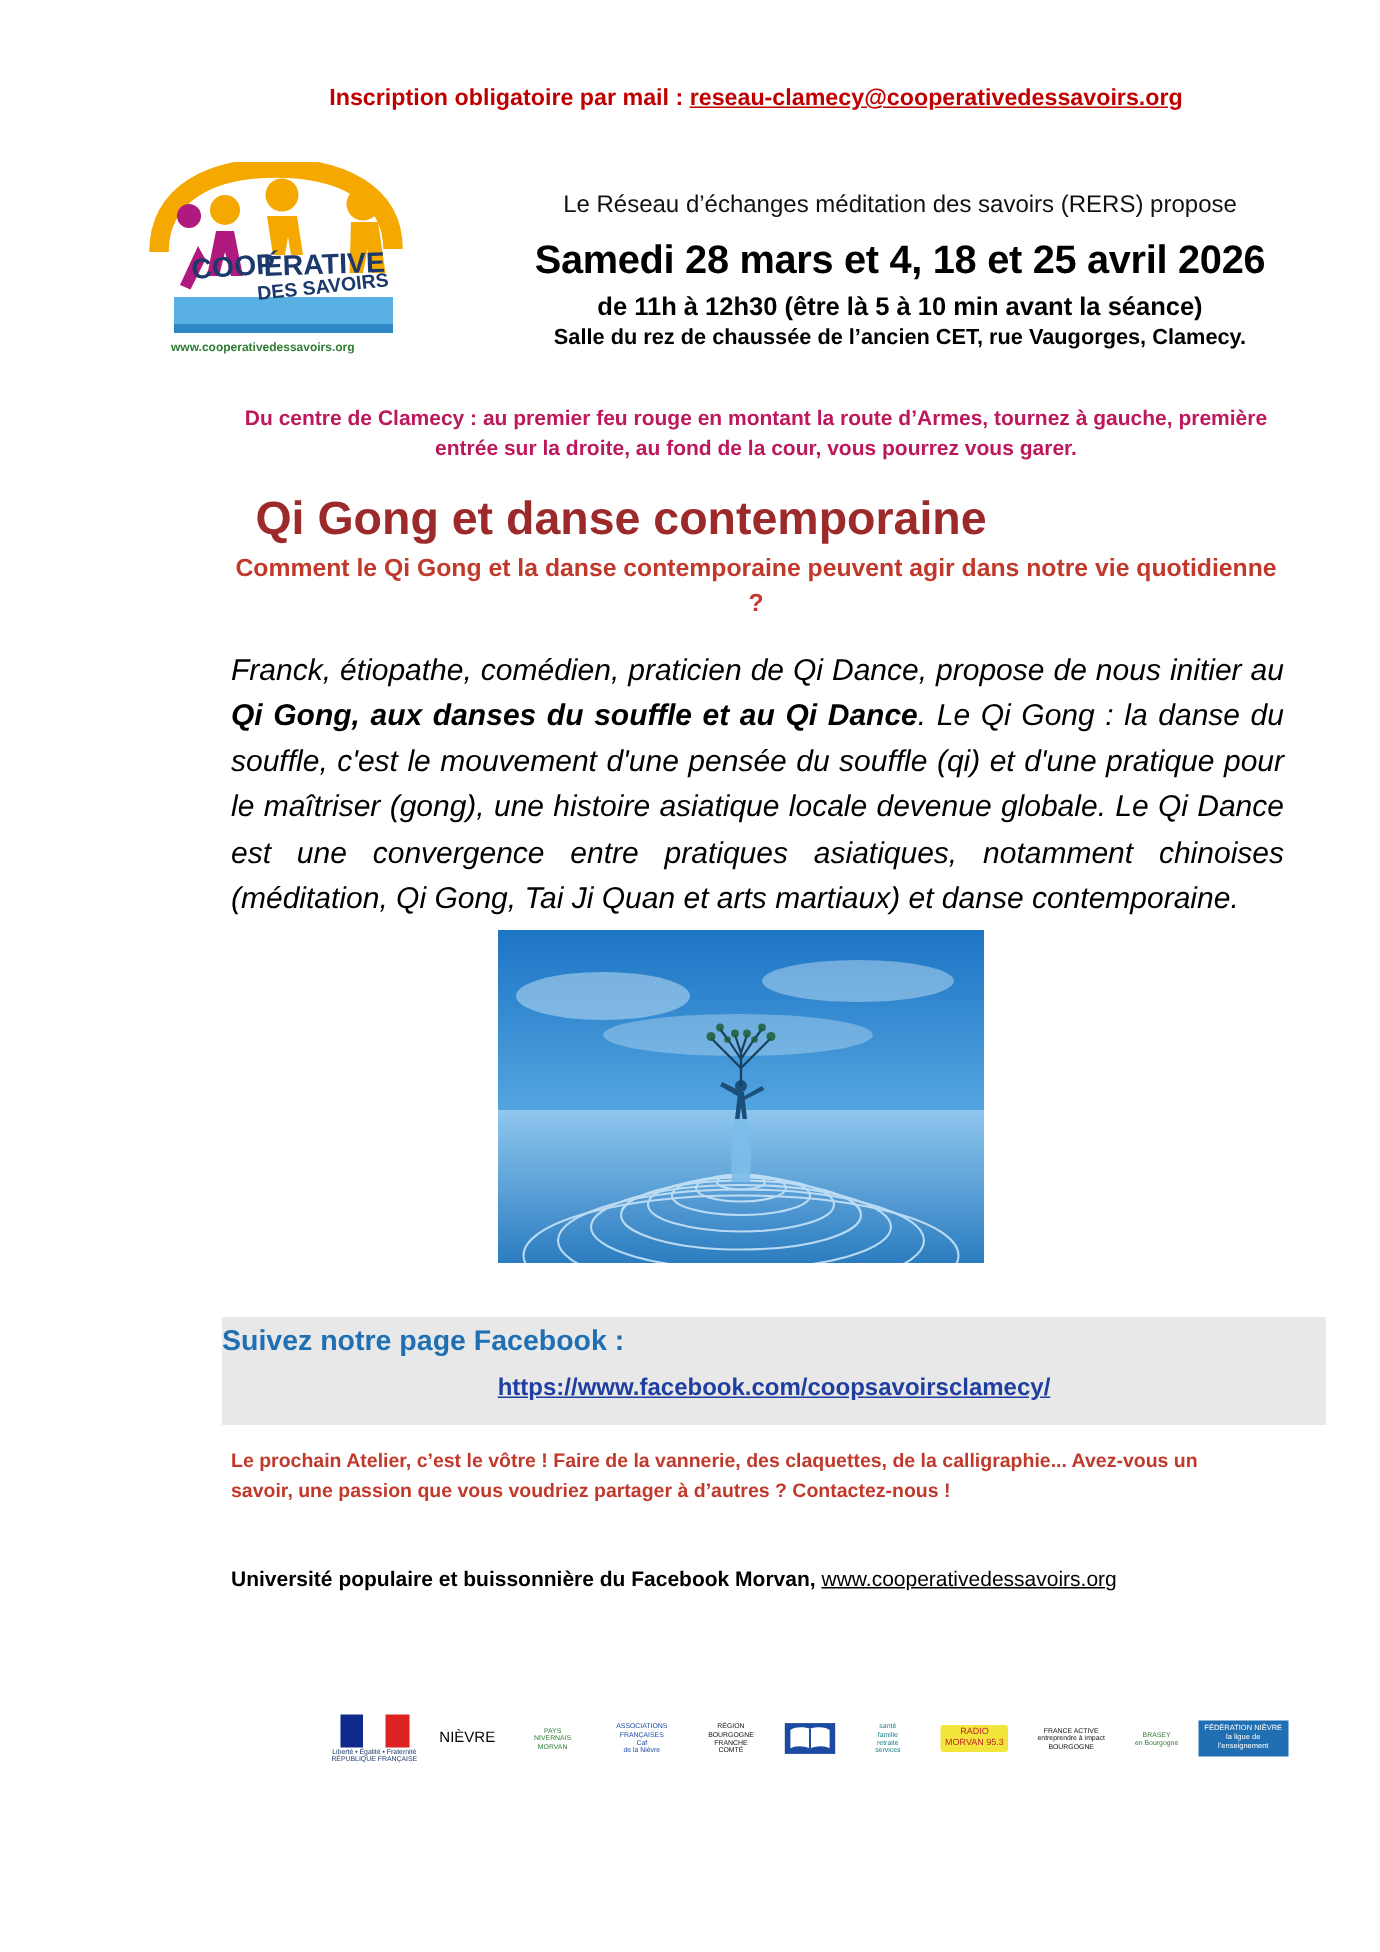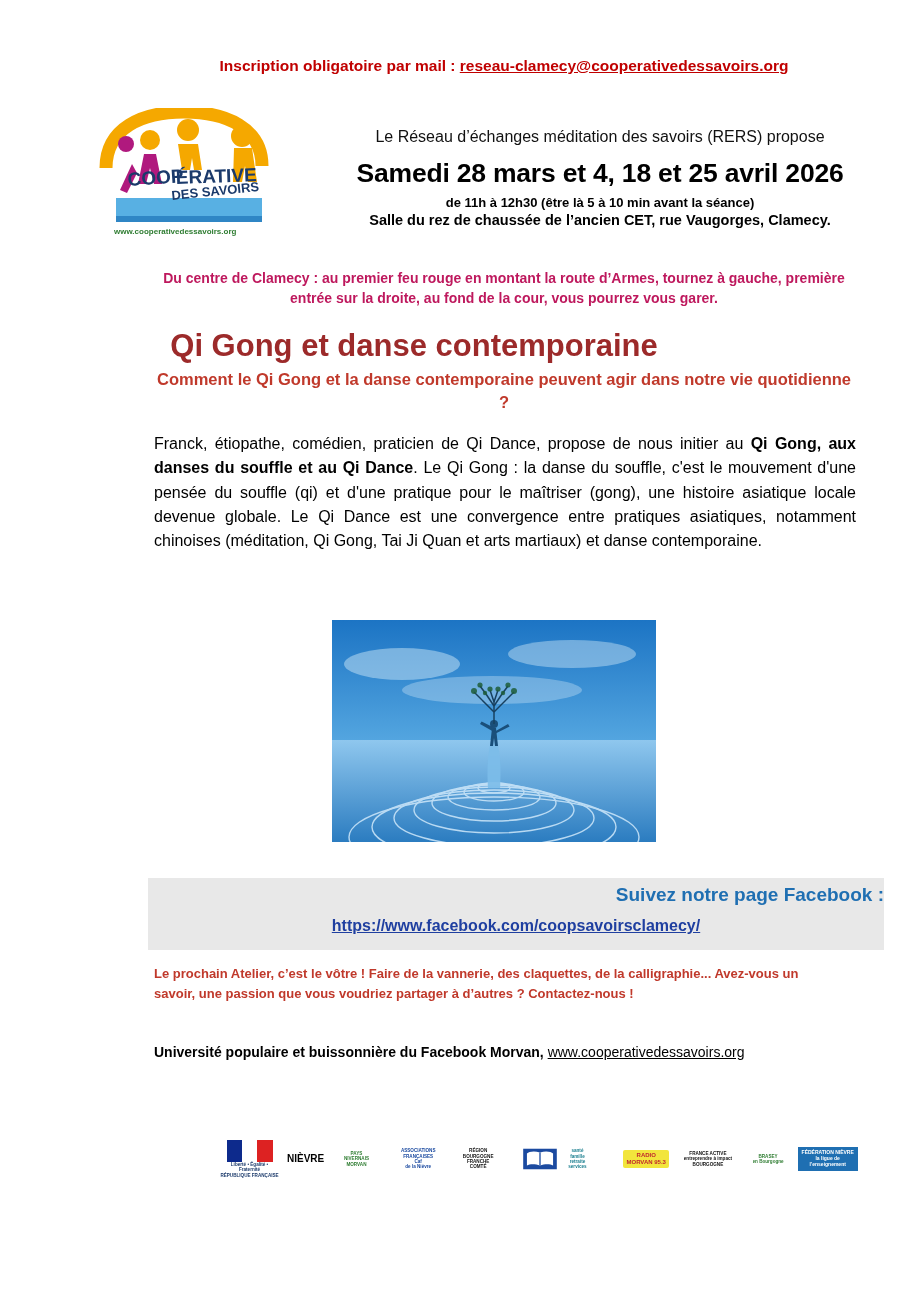--- a/index.html
+++ b/index.html
@@ -67,7 +67,7 @@
     margin-bottom: 6px;
   }
   .hours-line {
-    font-size: 13px;
+    font-size: 17px;
     font-weight: bold;
     margin-bottom: 2px;
   }

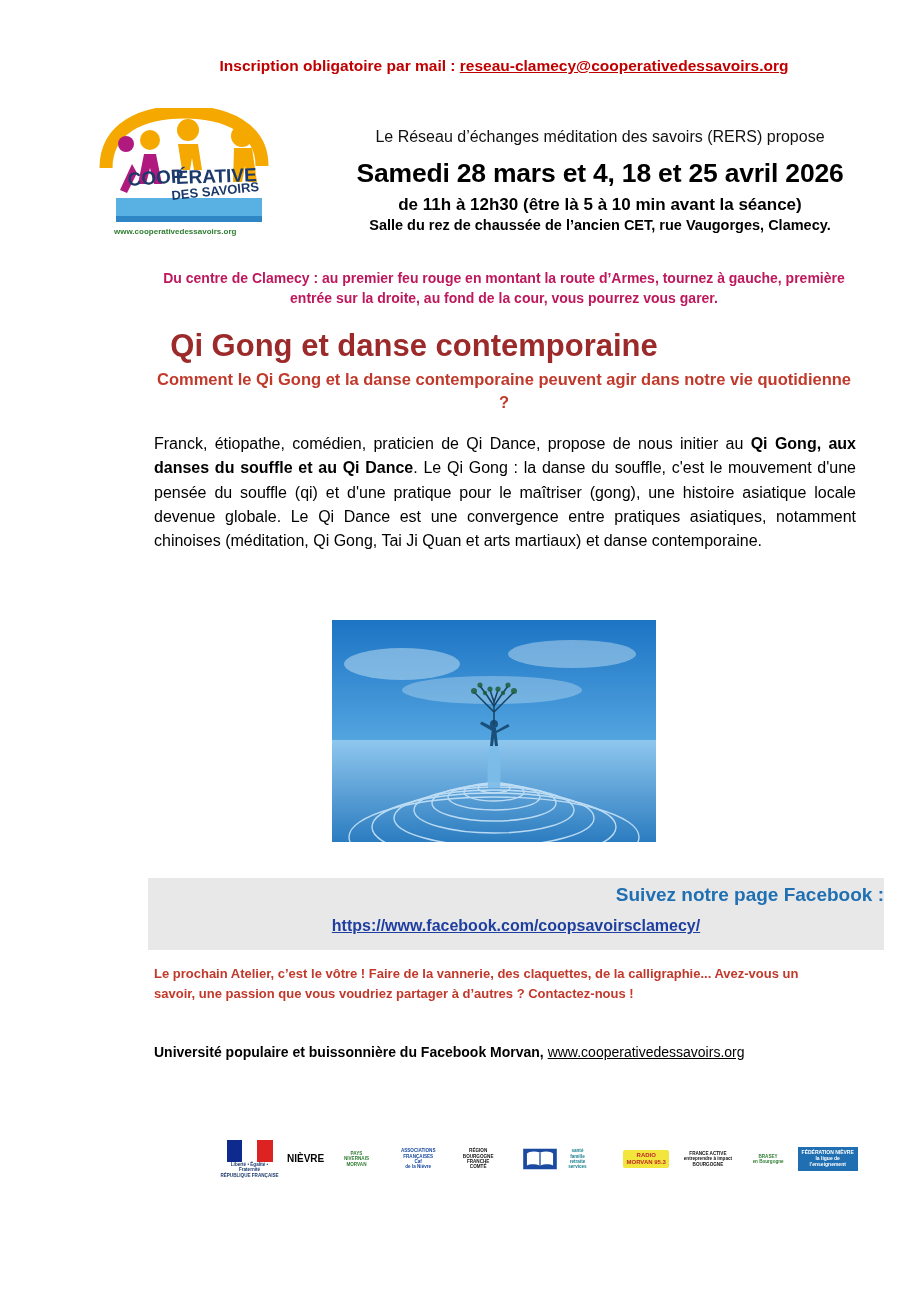--- a/index.html
+++ b/index.html
@@ -118,10 +118,11 @@
     left: 110px;
     top: 432px;
     width: 702px;
-    font-size: 16px;
+    font-size: 20px;
     line-height: 1.52;
     text-align: justify;
     color: #000;
+    font-style: italic;
   }
   .body-par b { font-weight: bold; }
 

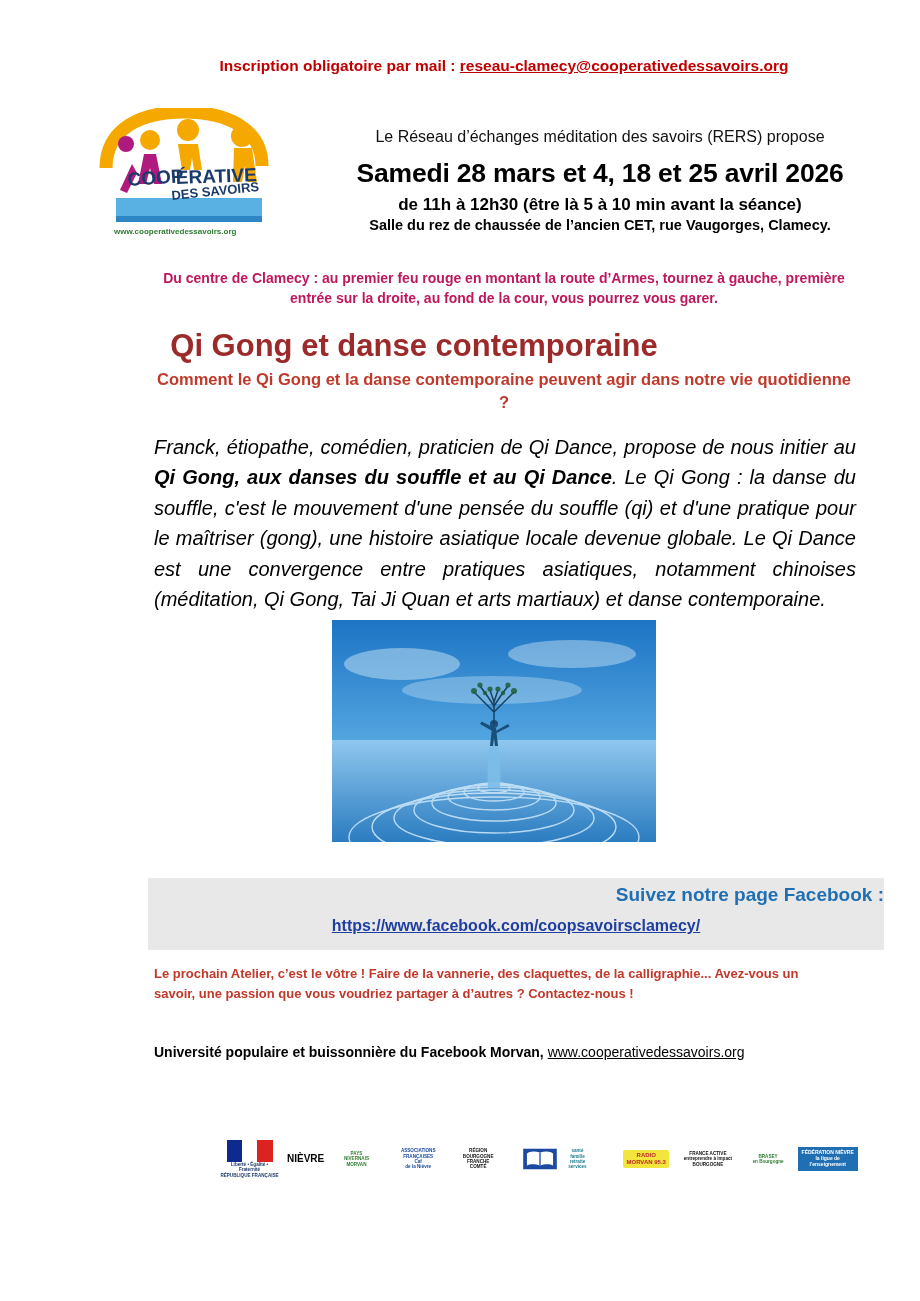--- a/index.html
+++ b/index.html
@@ -152,7 +152,7 @@
     left: 104px;
     top: 884px;
     width: 736px;
-    text-align: right;
+    text-align: left;
     font-size: 19px;
     font-weight: bold;
     color: #1f6fb2;

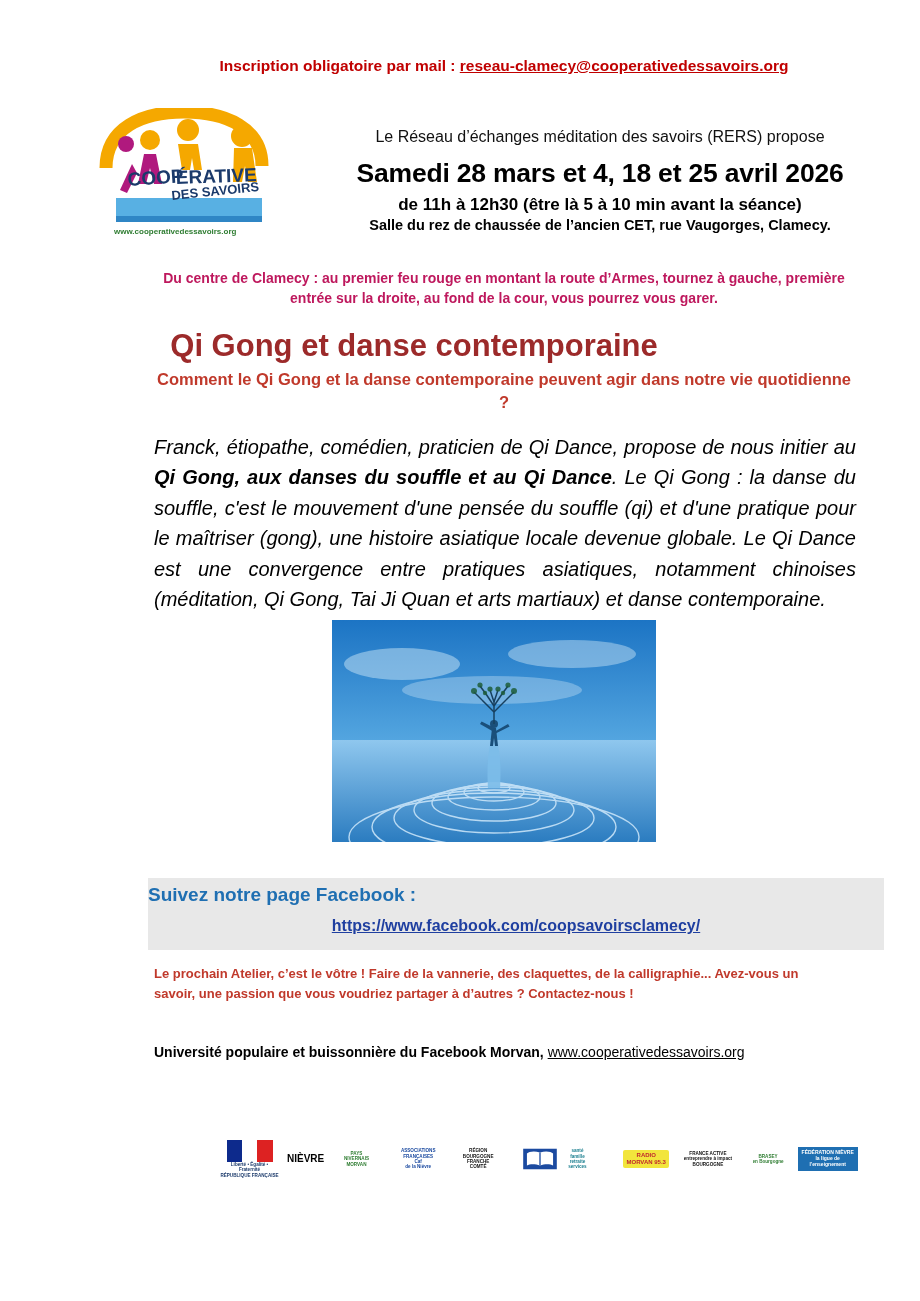--- a/index.html
+++ b/index.html
@@ -215,10 +215,11 @@
     height: 40px;
     display: flex;
     align-items: center;
+    justify-content: center;
     font-size: 4.6px;
     line-height: 1.15;
     text-align: center;
-    font-weight: bold;
+    font-weight: normal;
     color: #1b3a6b;
     overflow: hidden;
   }

